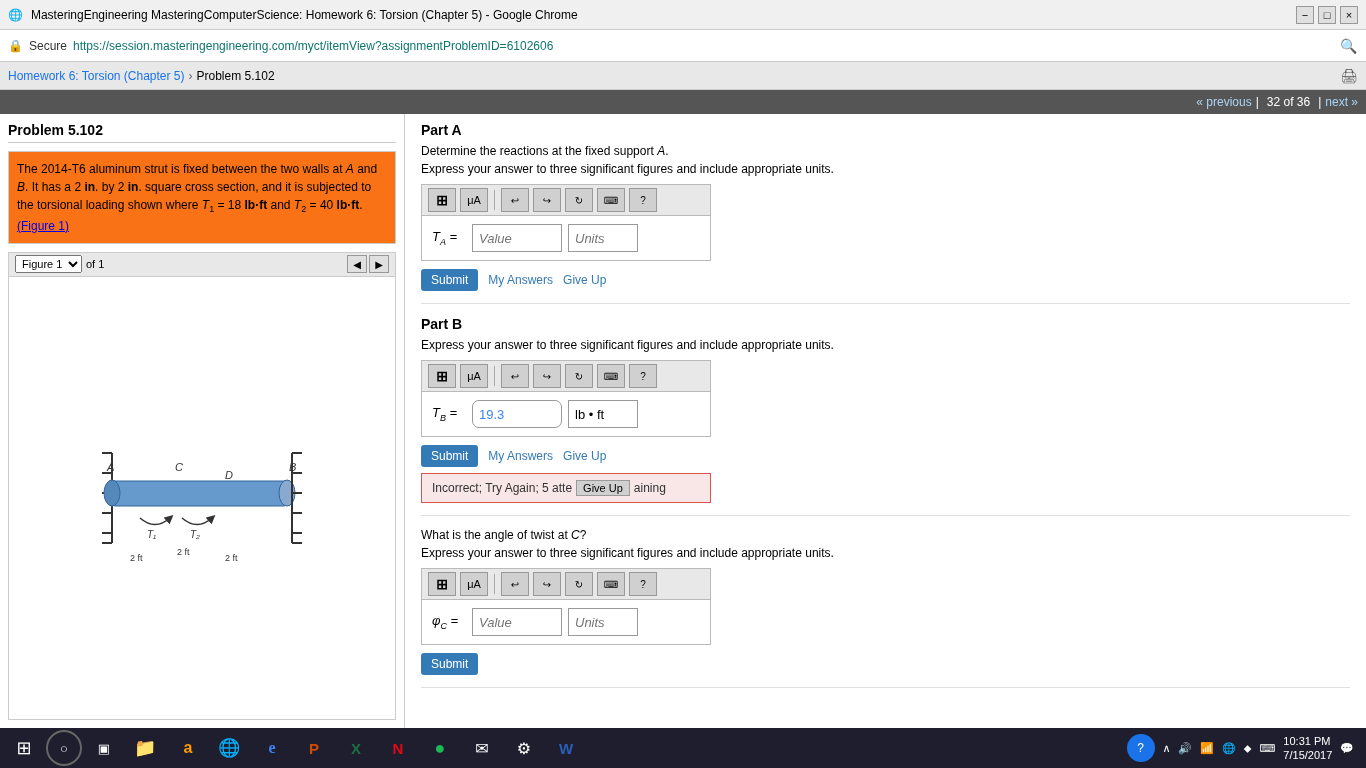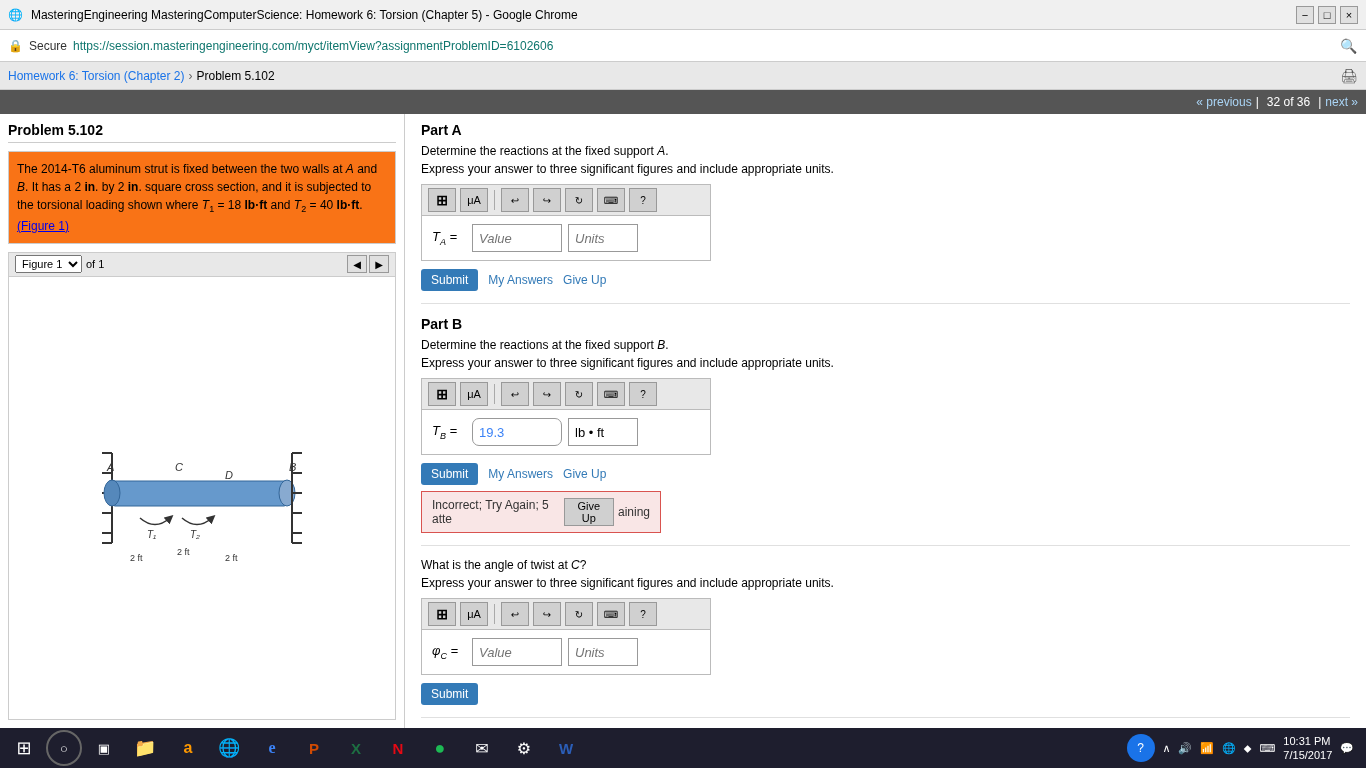--- a/index.html
+++ b/index.html
@@ -302,7 +302,7 @@
 
 <div class="breadcrumb-bar">
   <div class="breadcrumb">
-    <a href="#">Homework 6: Torsion (Chapter 2)</a>
+    <a href="#">Homework 6: Torsion (Chapter 5)</a>
     <span class="breadcrumb-sep">›</span>
     <span>Problem 5.102</span>
   </div>

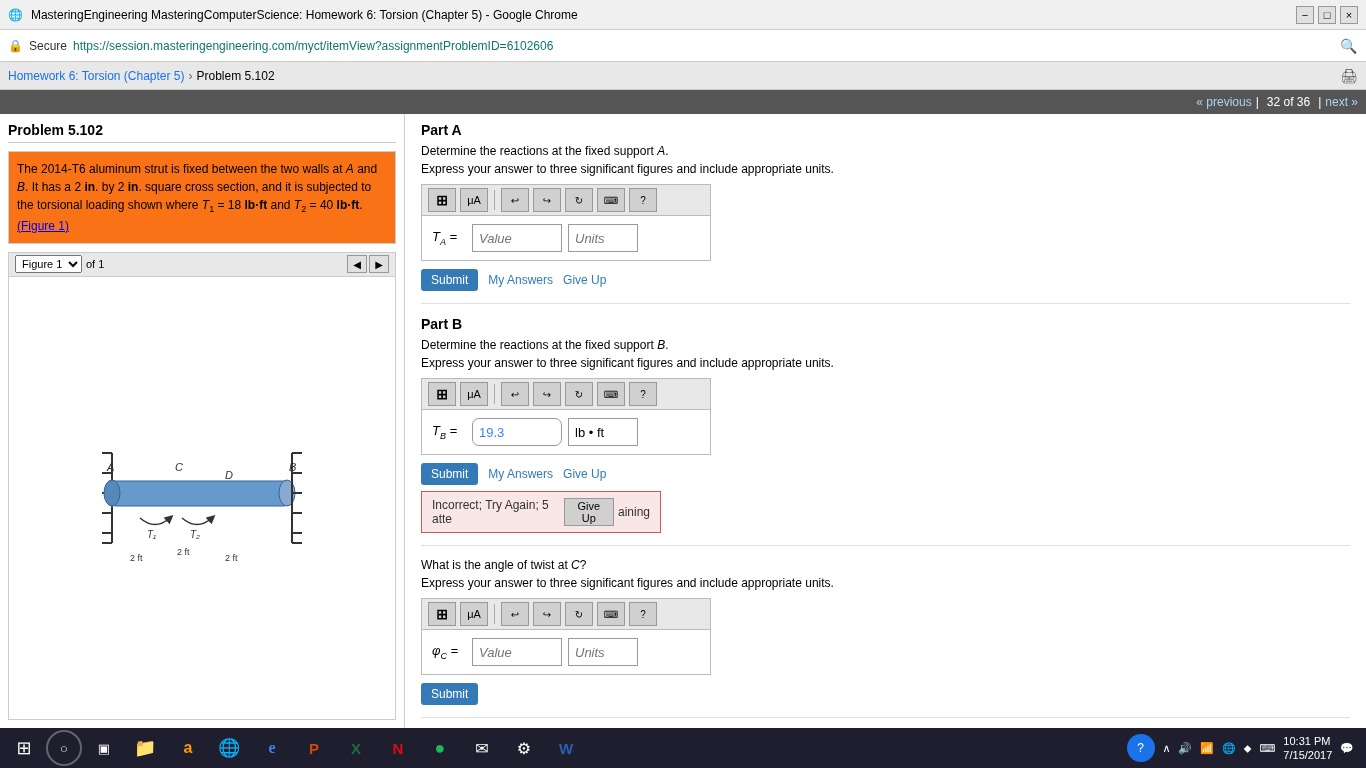--- a/index.html
+++ b/index.html
@@ -431,9 +431,6 @@
 
     <div class="part-section">
       <div class="part-title">Part B</div>
-      <div class="part-question">
-        Determine the reactions at the fixed support <em>B</em>.
-      </div>
       <div class="part-instruction">Express your answer to three significant figures and include appropriate units.</div>
 
       <div class="math-toolbar">

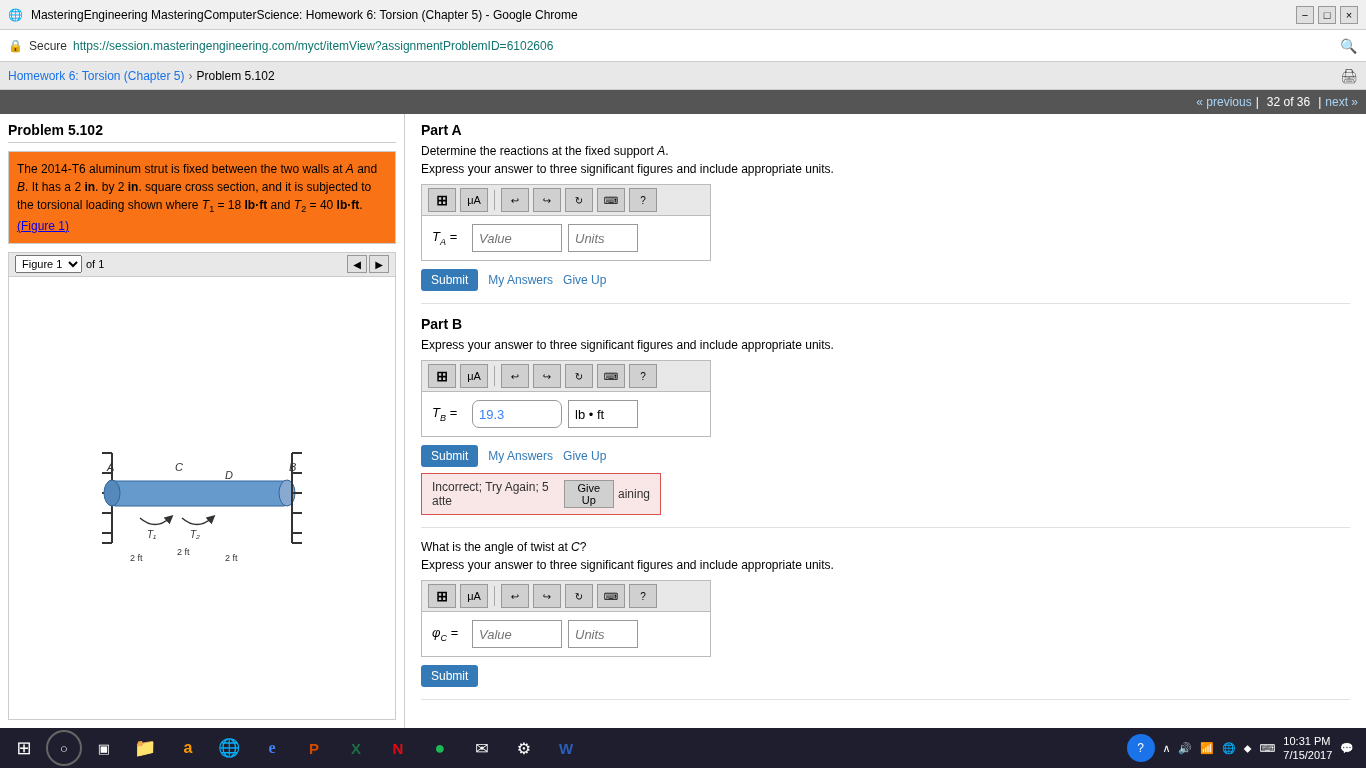--- a/index.html
+++ b/index.html
@@ -218,7 +218,7 @@
       padding: 6px 10px;
       font-size: 12px;
       color: #333;
-      width: 240px;
+      width: 290px;
       margin-top: 4px;
       display: flex;
       align-items: center;

